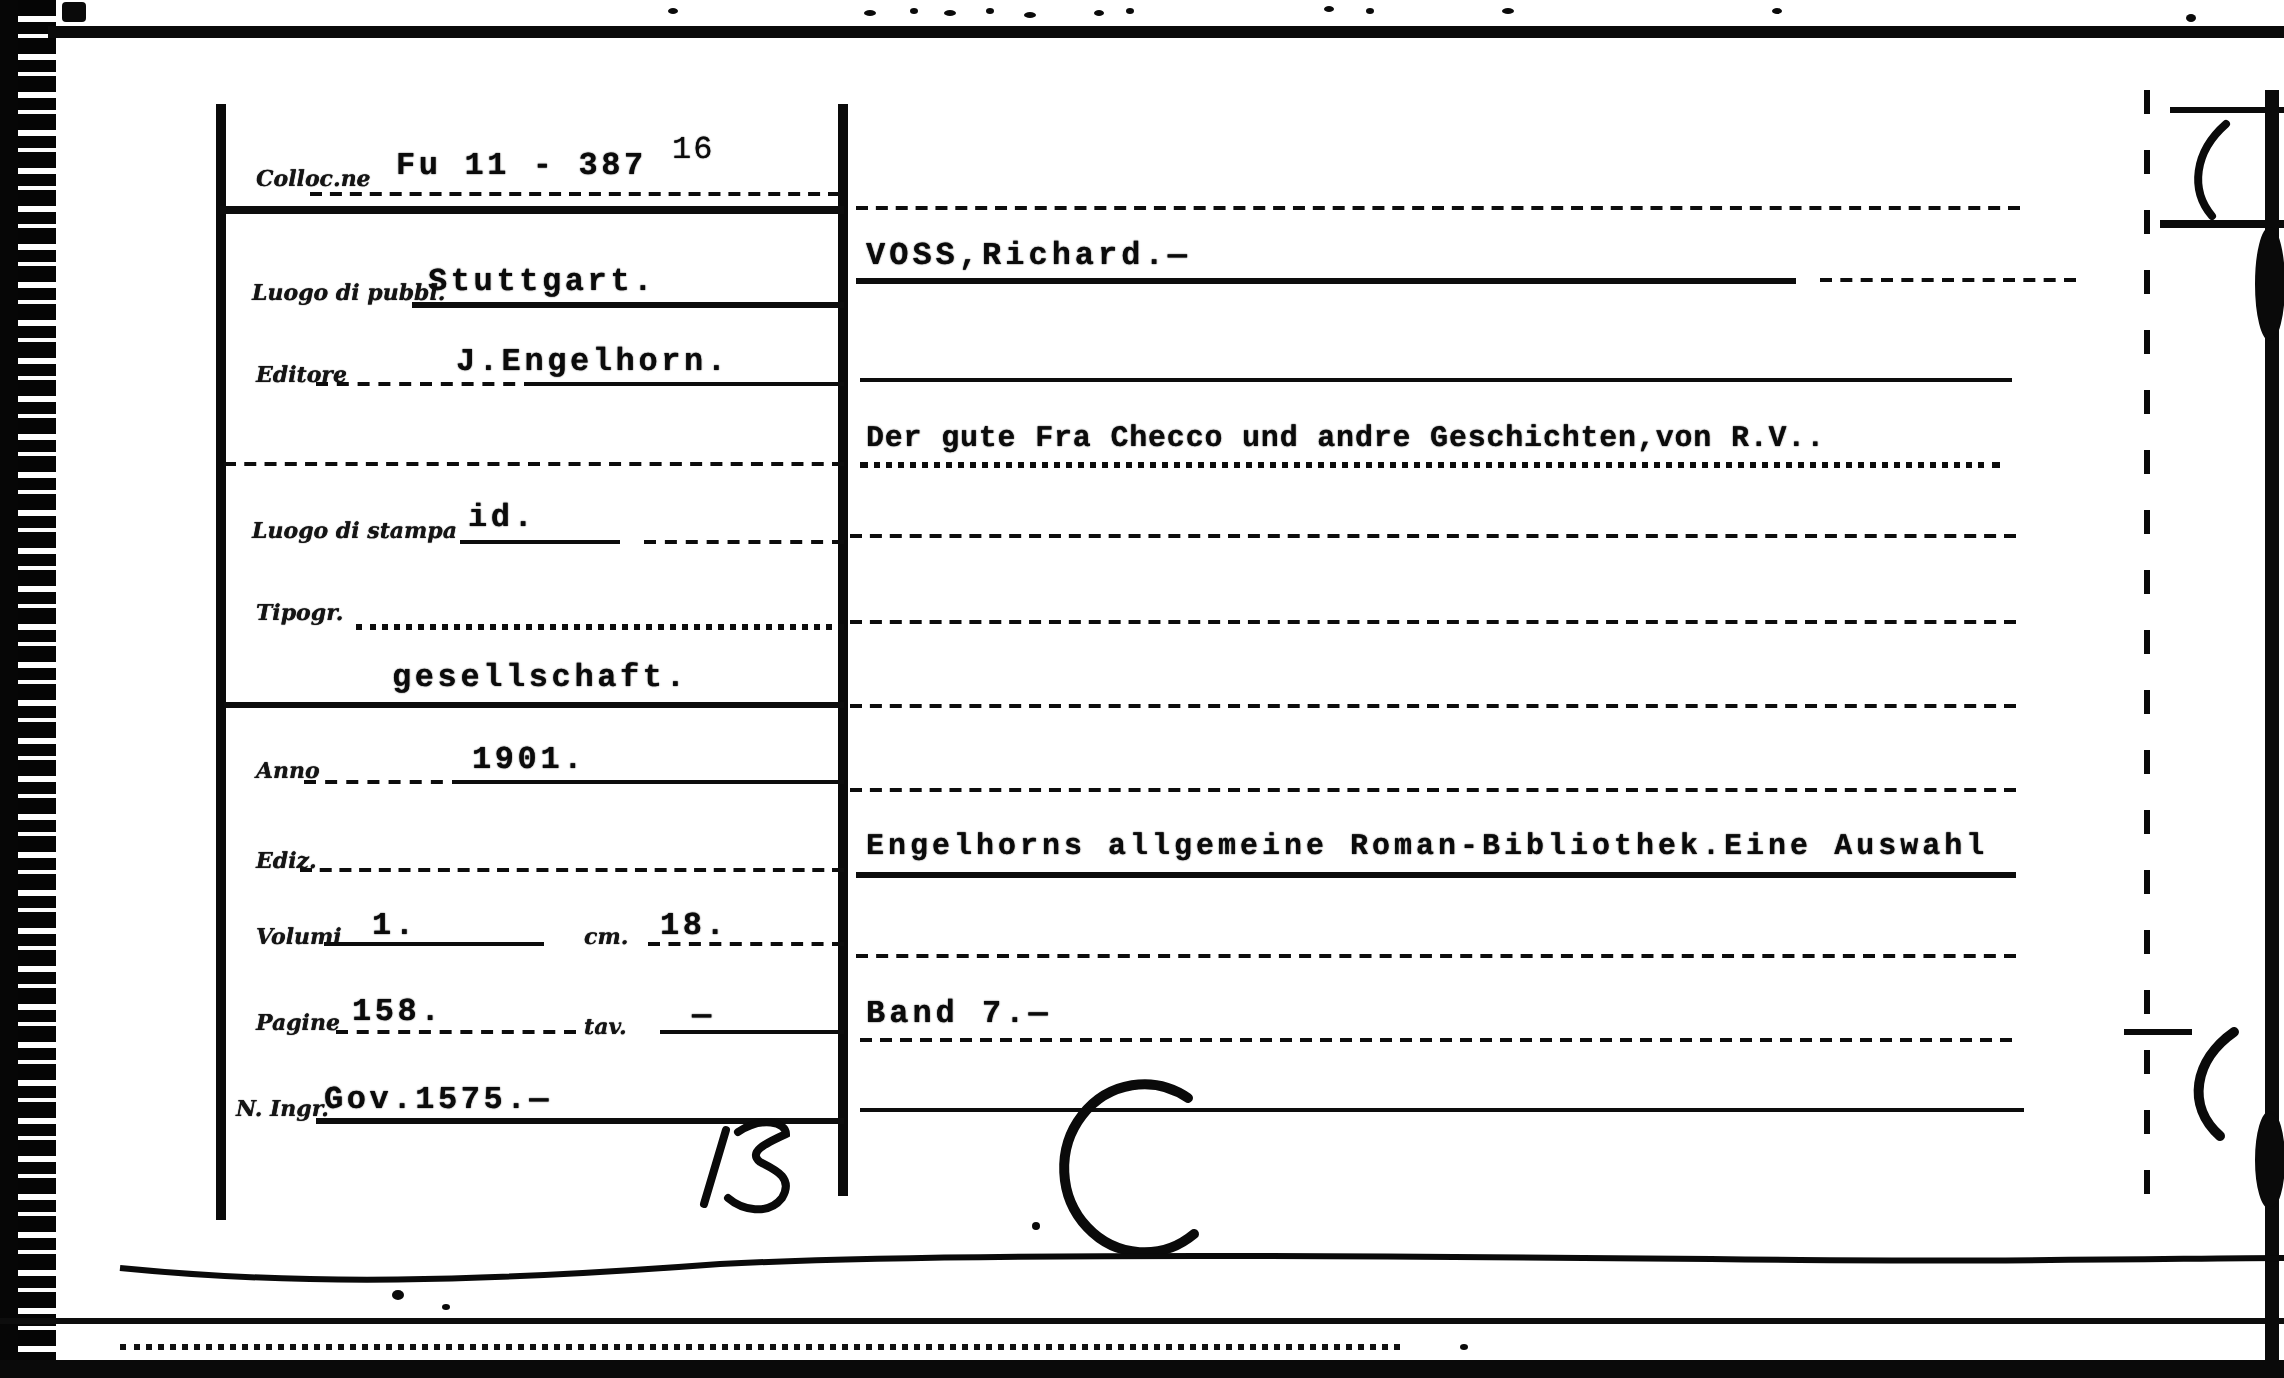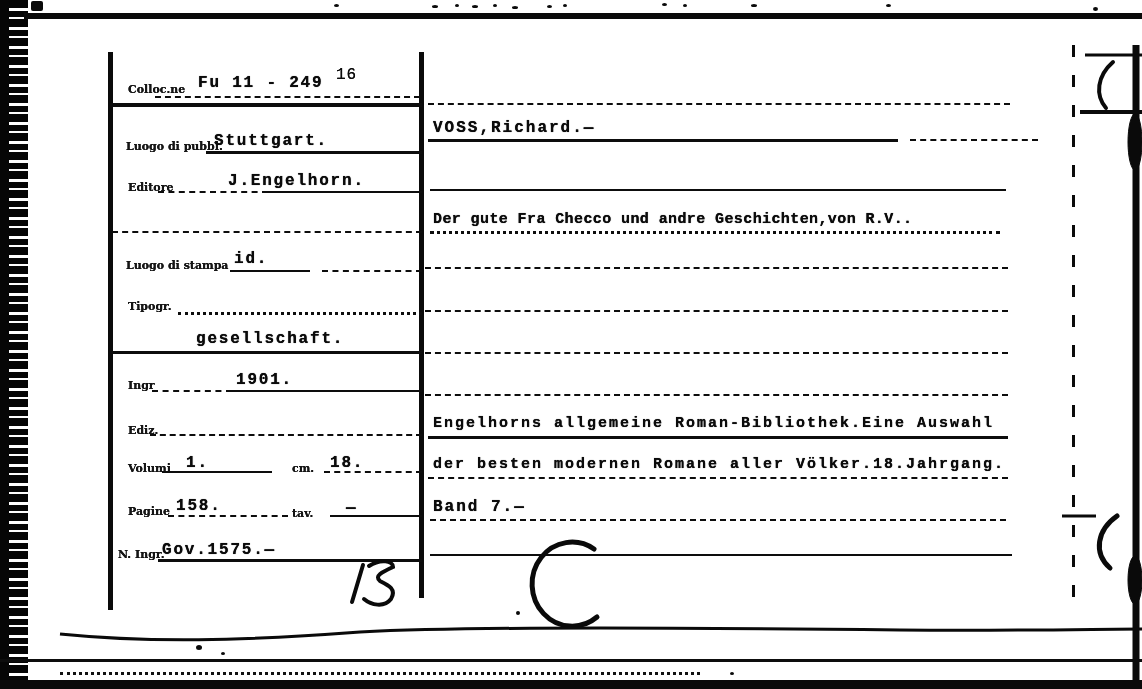--- a/index.html
+++ b/index.html
@@ -17,7 +17,7 @@
   .val-r{font-size:15px;letter-spacing:2px;}
   
   .lbl{
-    position:absolute;font-family:"DejaVu Serif",serif;
+    position:absolute;font-family:"DejaVu Serif",serif;font-style:italic;
     font-weight:700;font-size:11px;color:#151515;white-space:pre;
     text-shadow:0 0 .5px #000;
   }

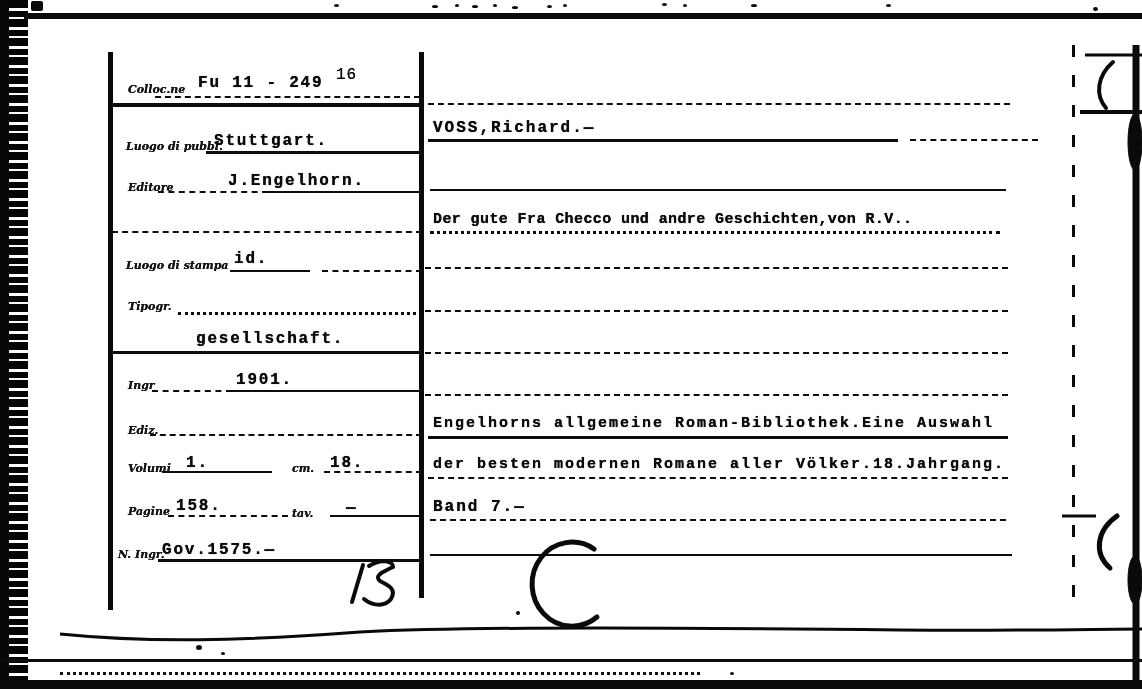--- a/index.html
+++ b/index.html
@@ -75,7 +75,7 @@
   <div class="vdash" style="left:1072px;top:45px;height:560px;"></div>
 
   <span class="lbl" style="left:128px;top:83px;">Colloc.ne</span>
-  <span class="val" style="left:198px;top:74px;">Fu 11 - 249</span>
+  <span class="val" style="left:198px;top:74px;">Fu 11 - 387</span>
   <span class="sup" style="left:336px;top:66px;">16</span>
   <div class="ln ln-dash" style="left:155px;top:96px;width:265px;"></div>
   <div class="ln ln-thick" style="left:110px;top:103px;width:312px;"></div>

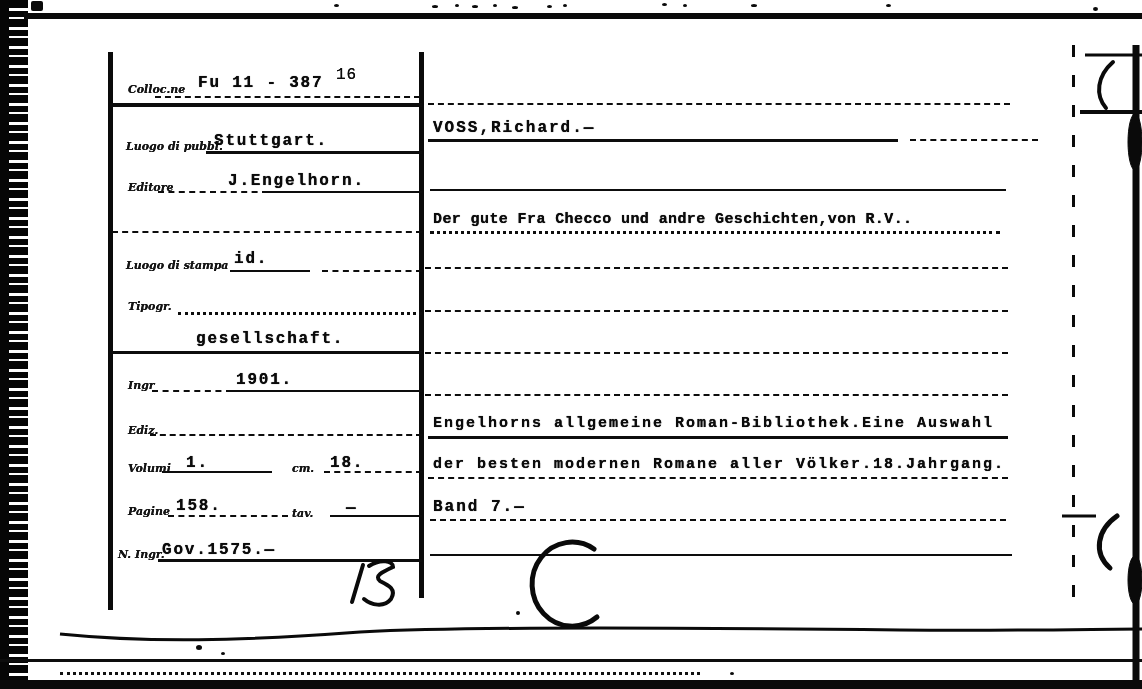--- a/index.html
+++ b/index.html
@@ -102,7 +102,7 @@
   <span class="val" style="left:196px;top:330px;">gesellschaft.</span>
   <div class="ln ln-3" style="left:112px;top:351px;width:310px;"></div>
 
-  <span class="lbl" style="left:128px;top:379px;">Ingr</span>
+  <span class="lbl" style="left:128px;top:379px;">Anno</span>
   <span class="val" style="left:236px;top:371px;">1901.</span>
   <div class="ln ln-dash" style="left:152px;top:390px;width:80px;"></div>
   <div class="ln" style="left:232px;top:390px;width:190px;"></div>

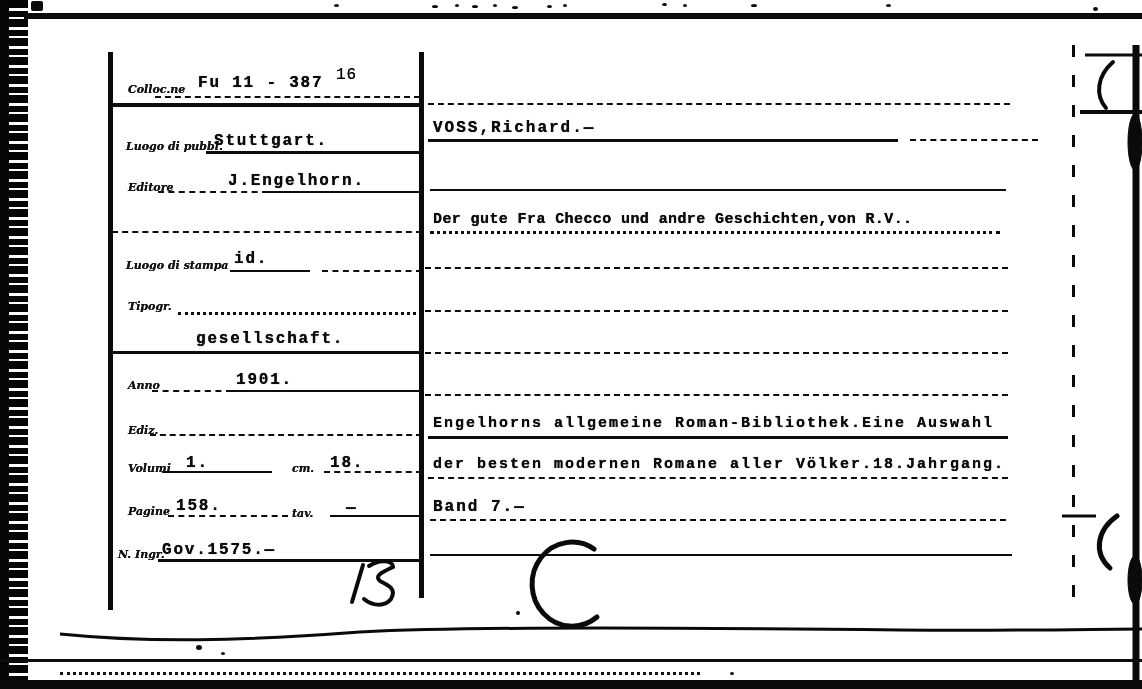--- a/index.html
+++ b/index.html
@@ -147,7 +147,6 @@
   <span class="val val-r" style="left:433px;top:415px;">Engelhorns allgemeine Roman-Bibliothek.Eine Auswahl</span>
   <div class="ln ln-3" style="left:428px;top:436px;width:580px;"></div>
 
-  <span class="val val-r" style="left:433px;top:456px;">der besten modernen Romane aller Völker.18.Jahrgang.</span>
   <div class="ln ln-dash" style="left:428px;top:477px;width:580px;"></div>
 
   <span class="val val-r" style="left:433px;top:498px;font-size:16px;">Band 7.—</span>

